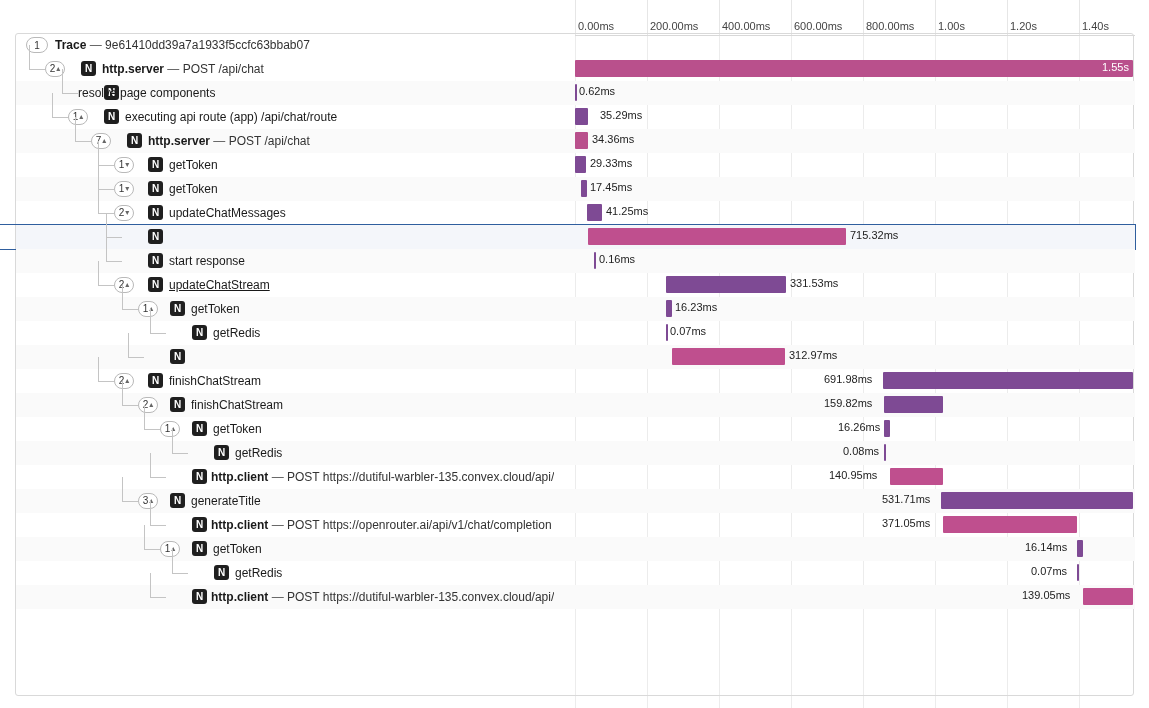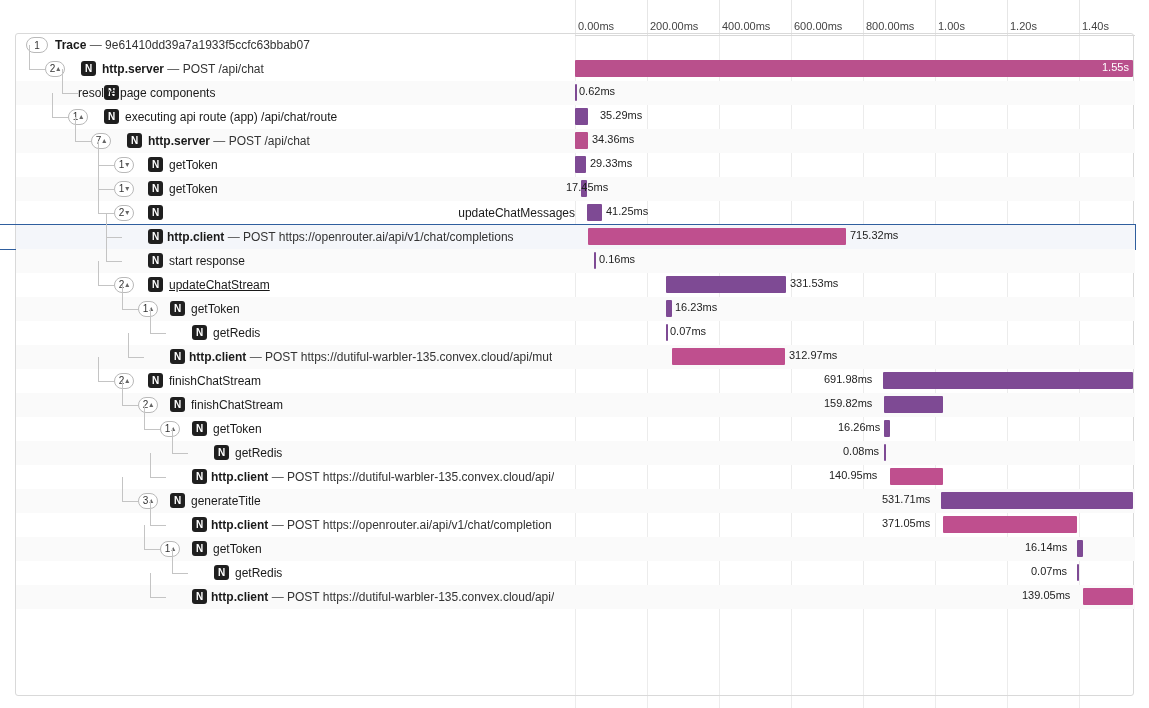--- a/index.html
+++ b/index.html
@@ -321,7 +321,7 @@
           <div class="label-text"><span class="">getToken</span></div>
         </div>
         <div class="bar" style="left: 581px; width: 6px; background: rgb(126, 74, 148);"></div>
-        <div class="dur" style="left: 566px;">17.45ms</div>
+        <div class="dur" style="left: 590px;">17.45ms</div>
       </div>
       <div class="row" style="top: 168px;">
         <div class="row-bg-left"></div>

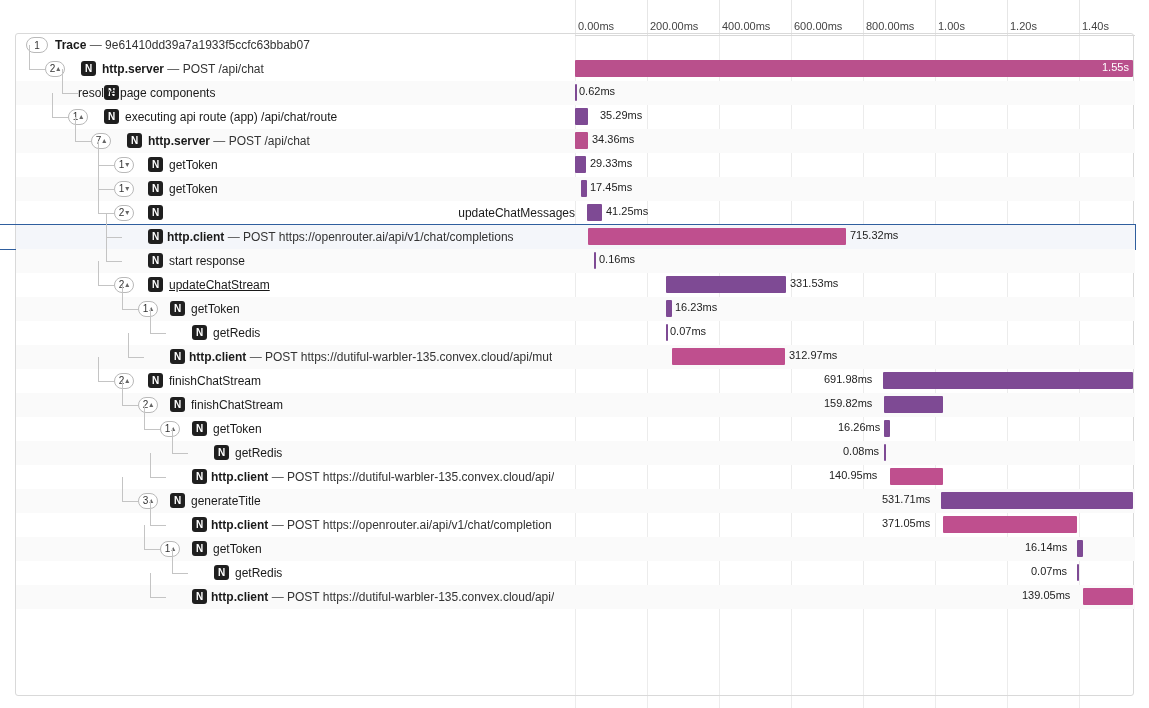--- a/index.html
+++ b/index.html
@@ -333,7 +333,7 @@
           <span class="caret">▾</span>
         </div>
         <div class="nbadge" style="left: 148px; top: 4px;">N</div>
-        <div class="label-area" style="padding-left: 169px; justify-content: flex-end;">
+        <div class="label-area" style="padding-left: 169px;">
           <div class="label-text"><span class="">updateChatMessages</span></div>
         </div>
         <div class="bar" style="left: 587px; width: 15px; background: rgb(126, 74, 148);"></div>

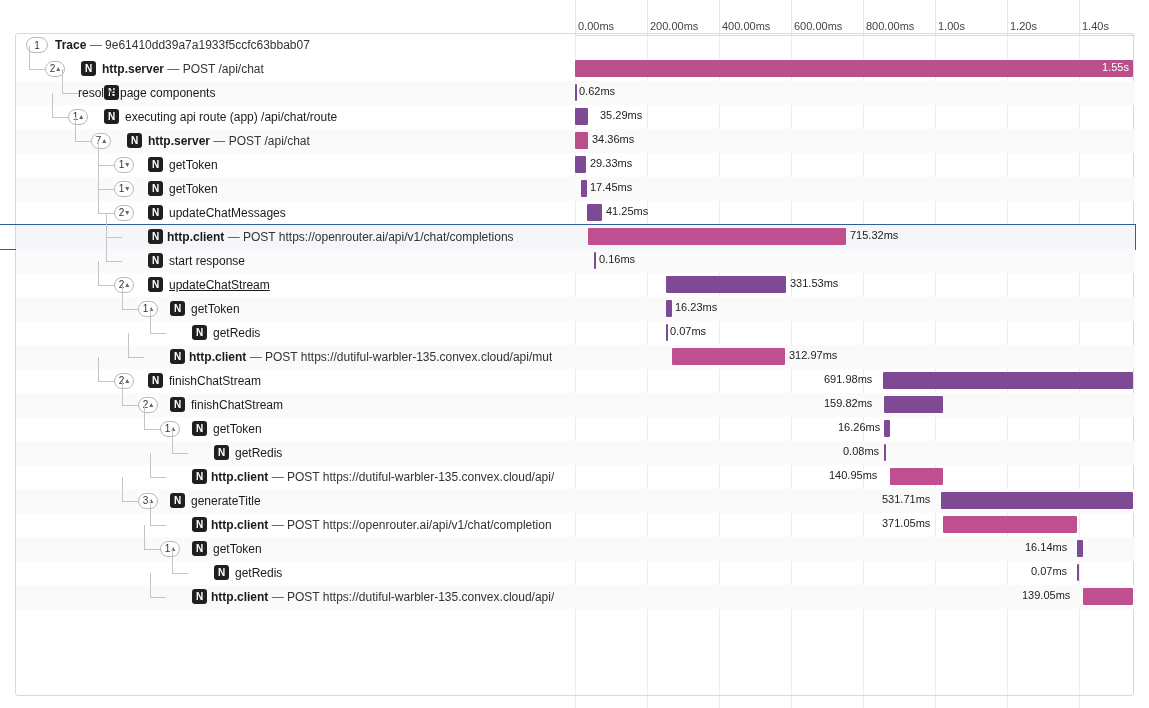--- a/index.html
+++ b/index.html
@@ -345,9 +345,6 @@
         <div class="conn-h" style="left: 106px; top: 12px; width: 16px;"></div>
         <div class="conn-v" style="left: 106px; top: -12px; height: 24px;"></div>
         <div class="nbadge" style="left: 148px; top: 4px;">N</div>
-        <div class="label-area" style="padding-left: 167px;">
-          <div class="label-text"><span class="bold">http.client</span><span class="dash"> — </span><span class="sub">POST https://openrouter.ai/api/v1/chat/completions</span></div>
-        </div>
         <div class="bar" style="left: 588px; width: 258px; background: rgb(191, 79, 142);"></div>
         <div class="dur" style="left: 850px;">715.32ms</div>
       </div>

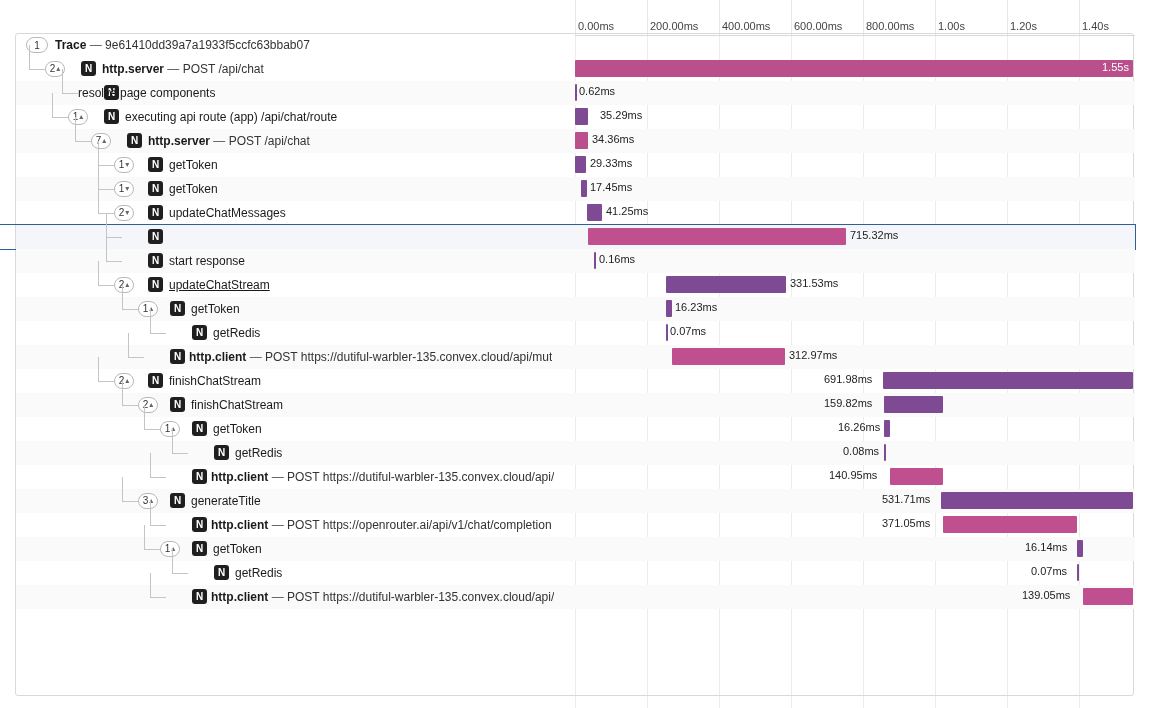--- a/index.html
+++ b/index.html
@@ -410,9 +410,6 @@
         <div class="conn-h" style="left: 128px; top: 12px; width: 16px;"></div>
         <div class="conn-v" style="left: 128px; top: -12px; height: 24px;"></div>
         <div class="nbadge" style="left: 170px; top: 4px;">N</div>
-        <div class="label-area" style="padding-left: 189px;">
-          <div class="label-text"><span class="bold">http.client</span><span class="dash"> — </span><span class="sub">POST https://dutiful-warbler-135.convex.cloud/api/mut</span></div>
-        </div>
         <div class="bar" style="left: 672px; width: 113px; background: rgb(191, 79, 142);"></div>
         <div class="dur" style="left: 789px;">312.97ms</div>
       </div>

